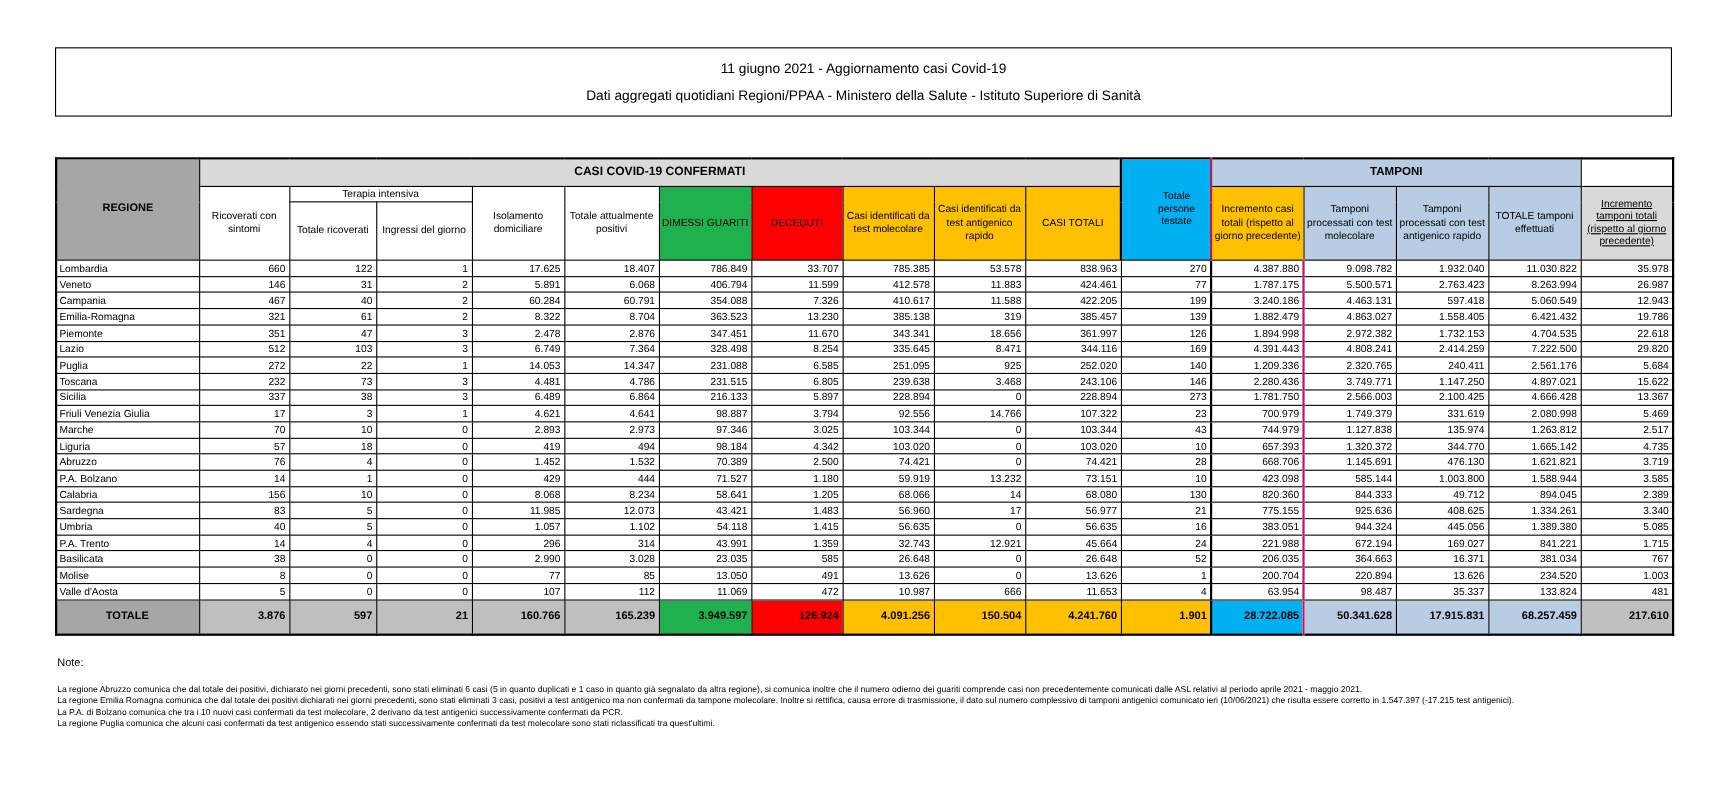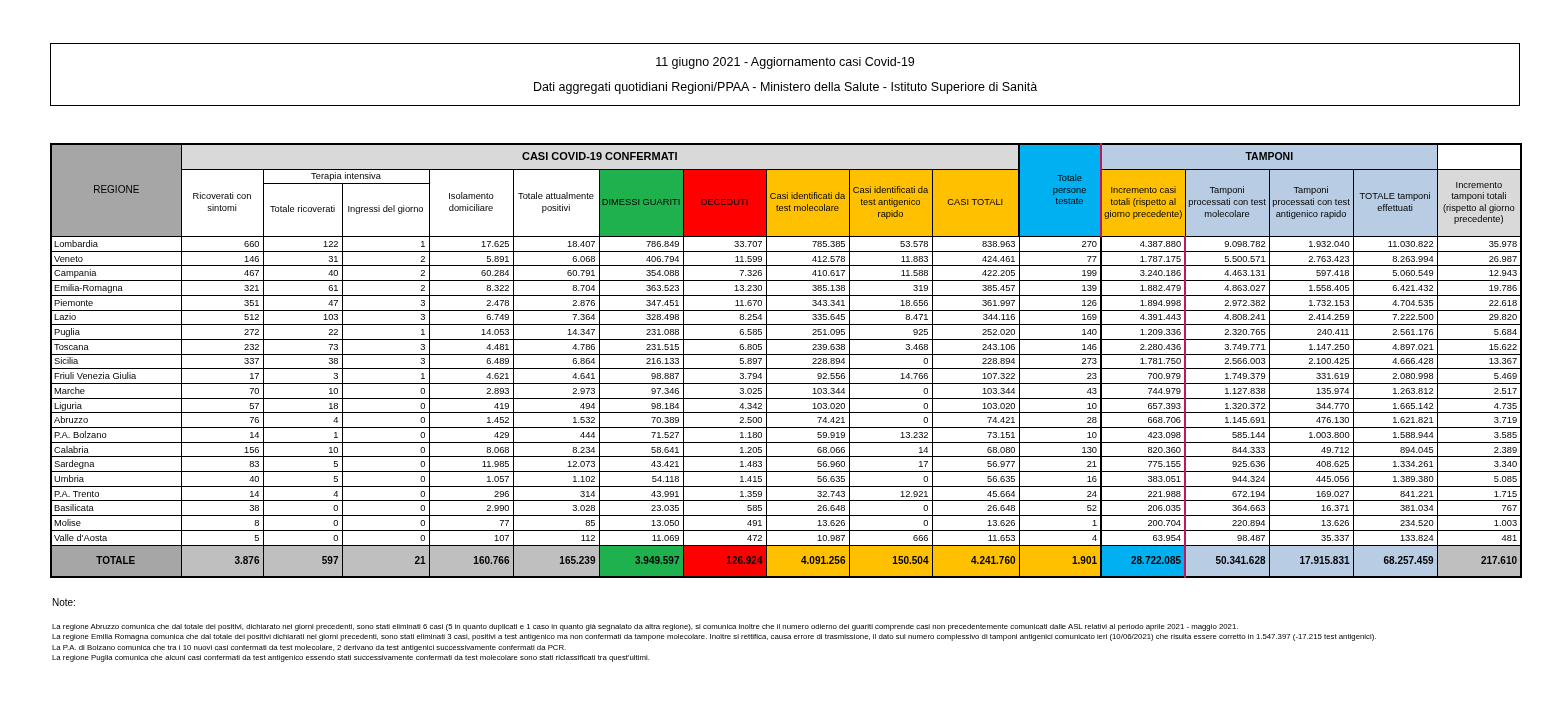--- a/index.html
+++ b/index.html
@@ -38,7 +38,7 @@
   .sub-row th { }
   .terapia-row th { height: 53px; }
 
-  .regione-h   { background: var(--dark_gray); font-weight: normal; font-size: 10px; margin-left: 37px; }
+  .regione-h   { background: var(--dark_gray); font-weight: bold; font-size: 10px; margin-left: 37px; }
   .group-conf  { background: var(--light_gray); font-weight: bold; font-size: 11px; }
   .group-tamp  { background: var(--light_blue); font-weight: bold; font-size: 10.5px; }
   .cyan-h      { background: var(--cyan); }

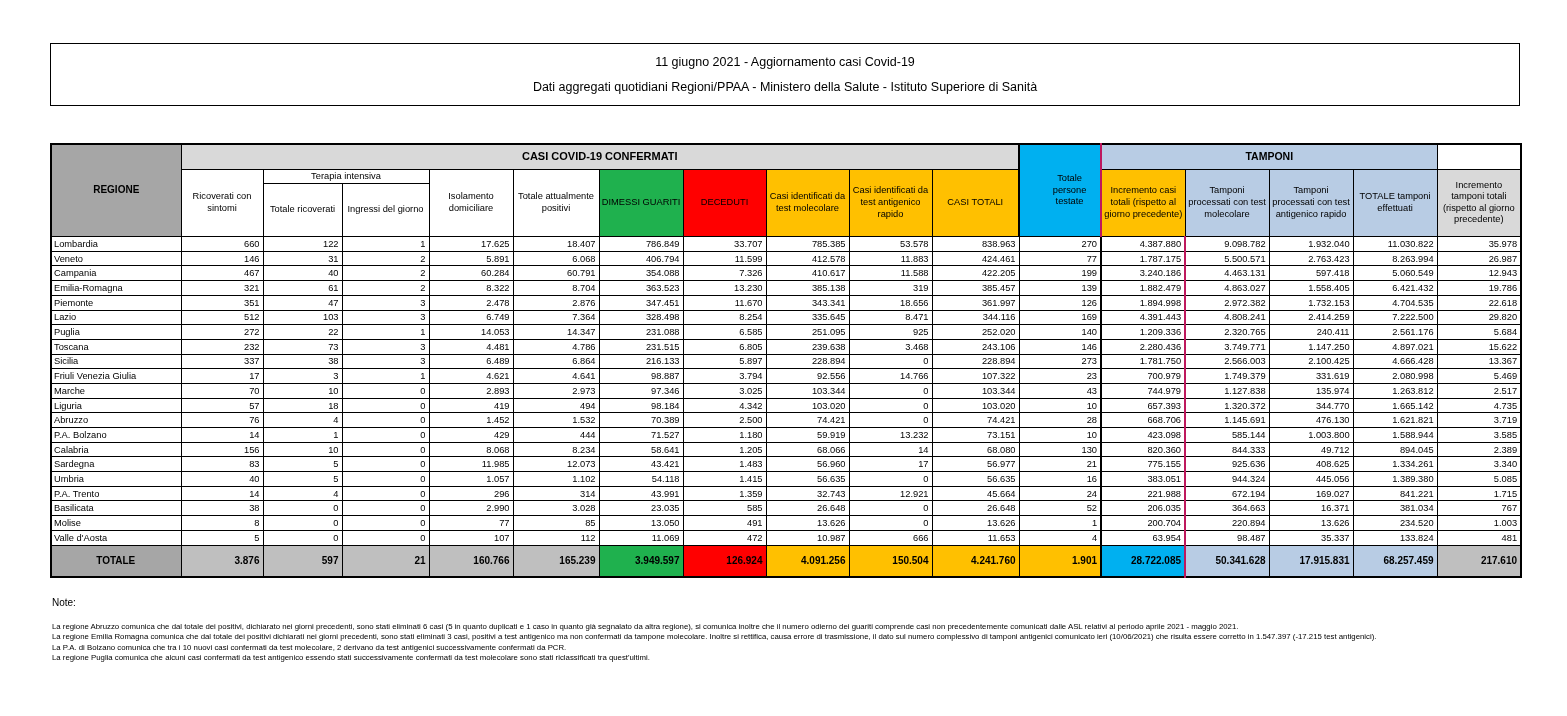--- a/index.html
+++ b/index.html
@@ -46,7 +46,7 @@
   .red-h       { background: var(--red); }
   .orange-h    { background: var(--orange); }
   .lblue-h     { background: var(--light_blue); }
-  .gray-h      { background: var(--light_gray); }
+  .gray-h      { background: var(--light_gray); text-decoration: underline; }
 
   tbody td { height: 14.7px; background: #fff; padding: 0 3px; white-space: nowrap; }
   tbody td.region { text-align: left; padding-left: 2px; }

